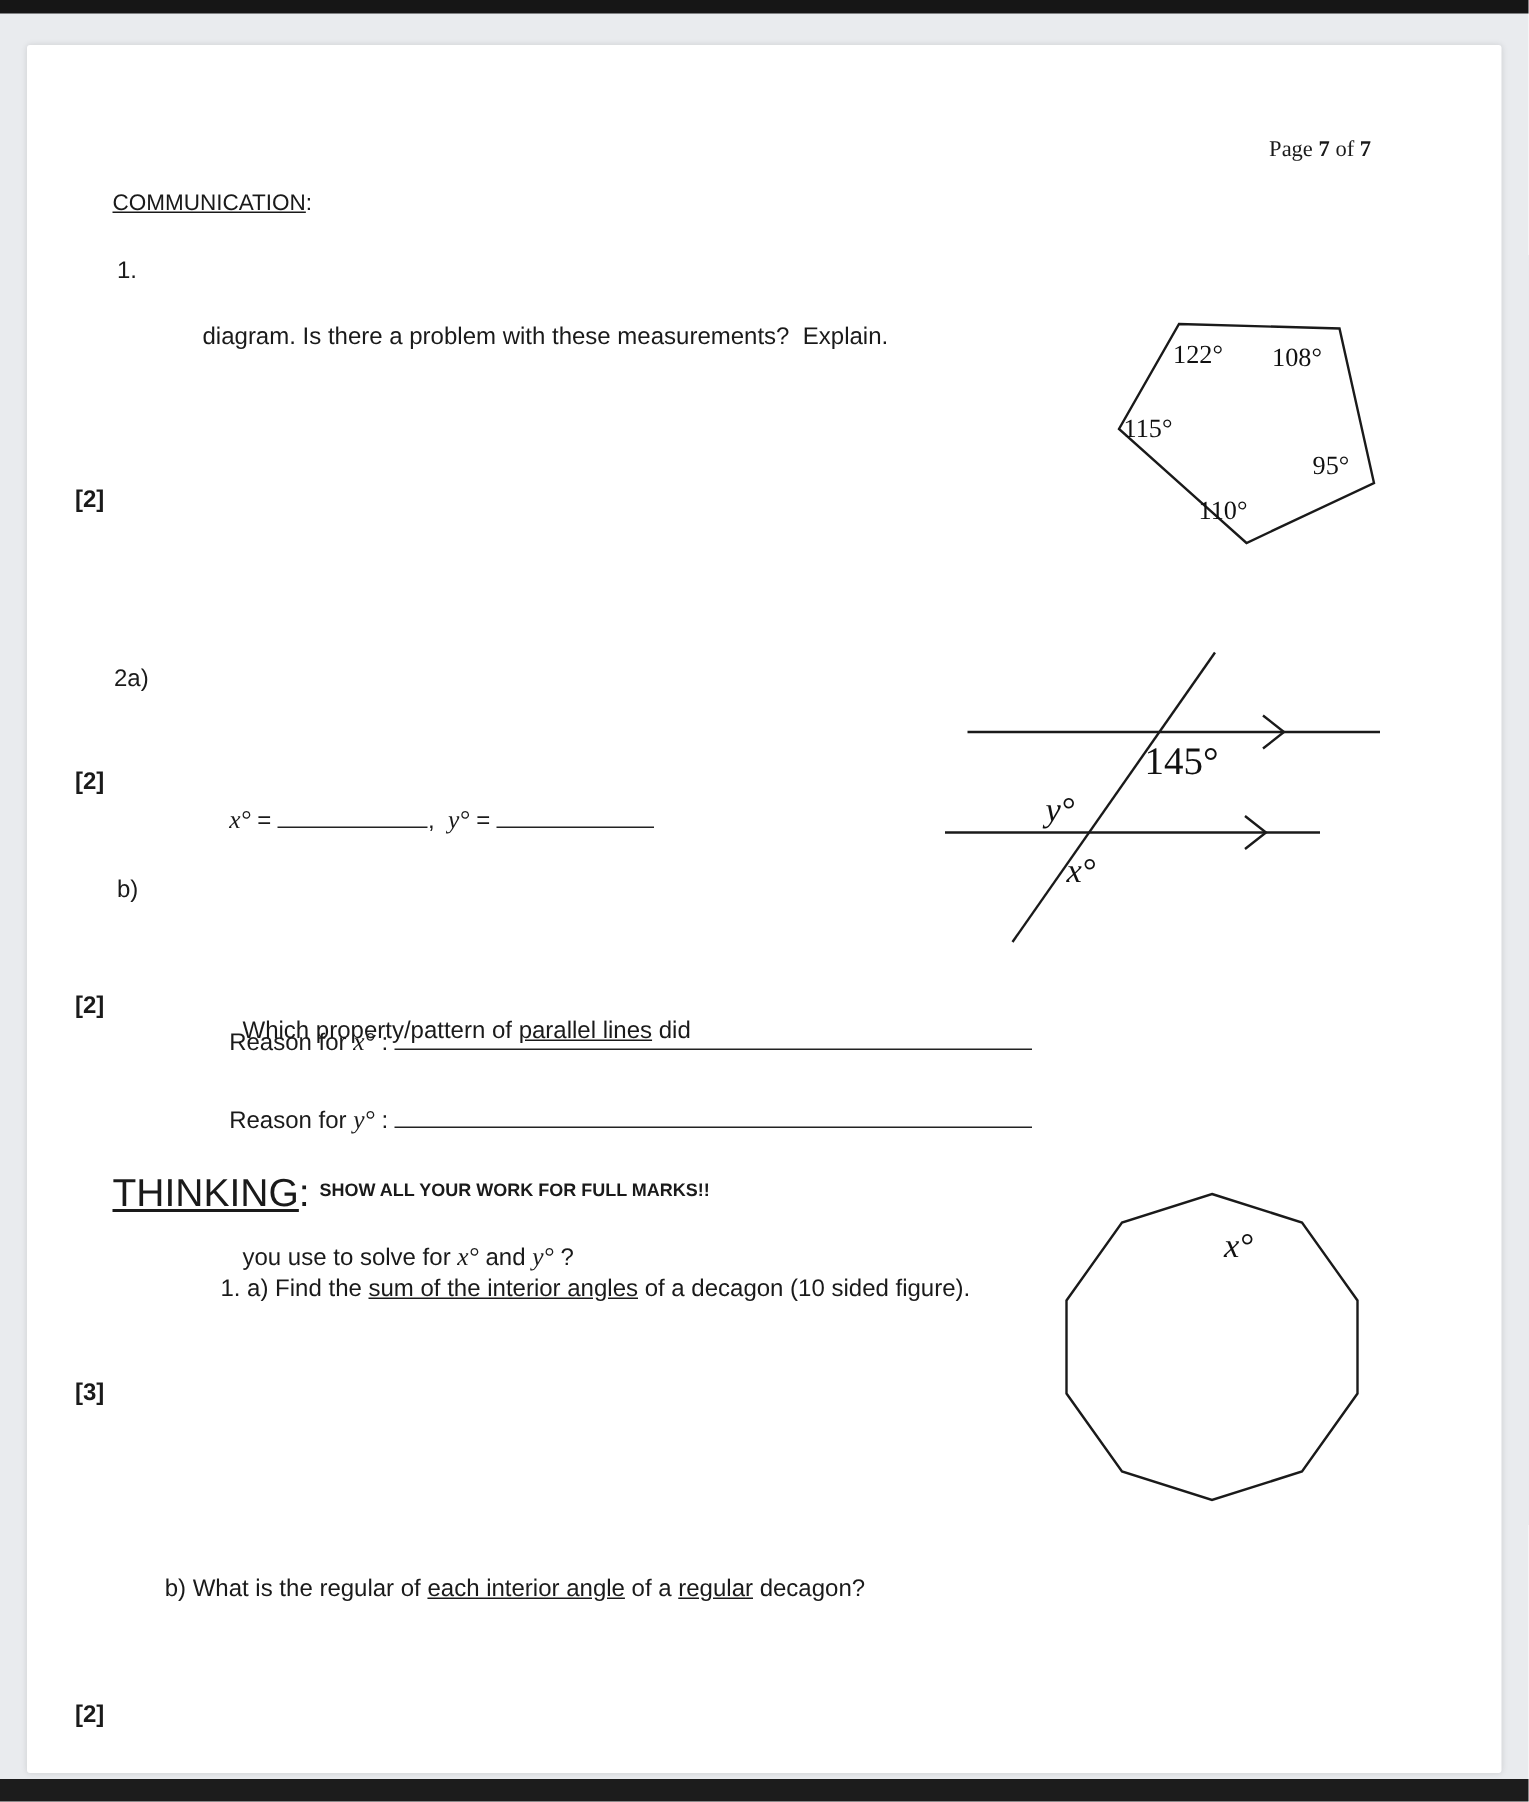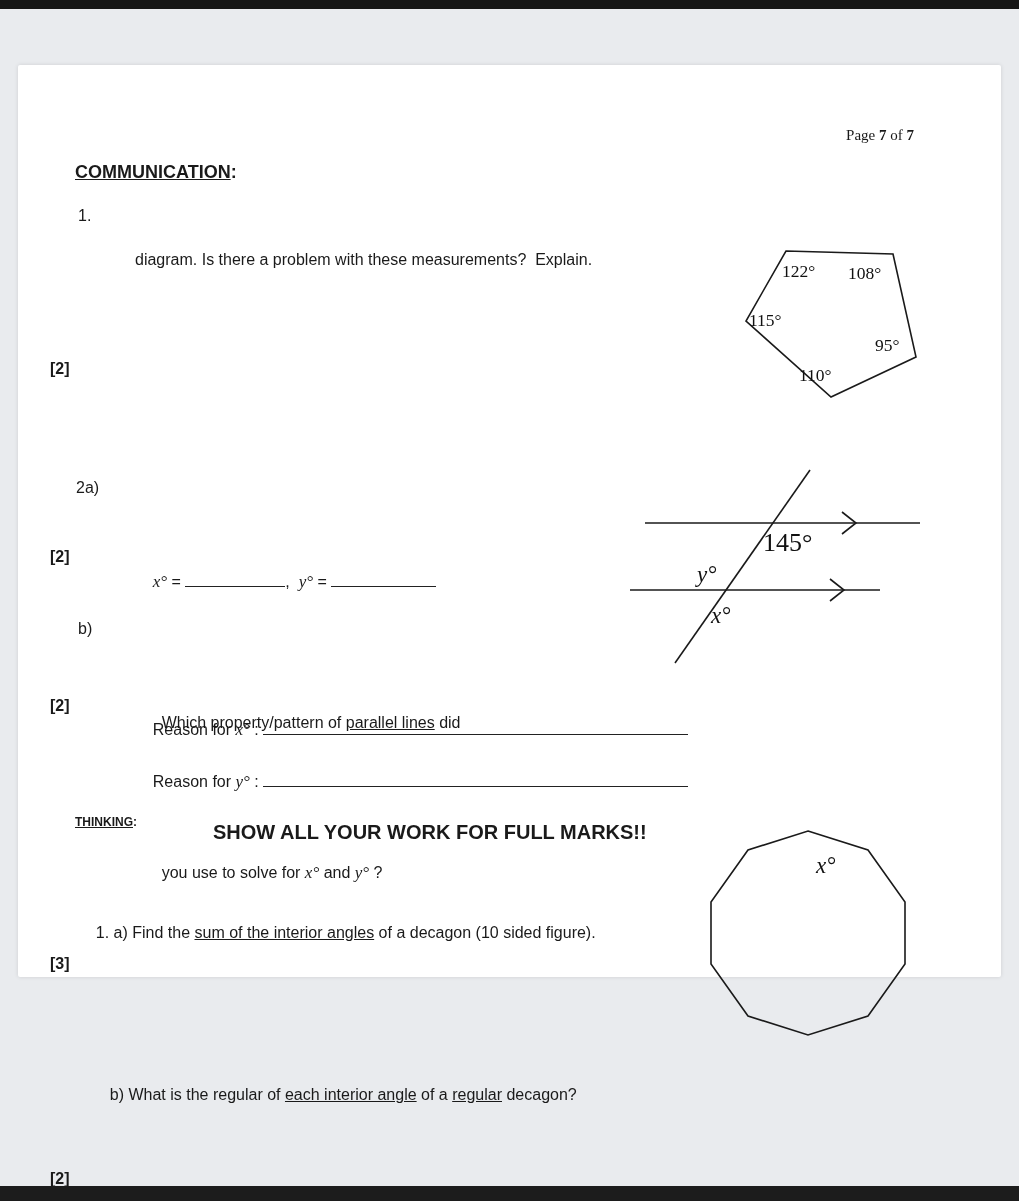--- a/index.html
+++ b/index.html
@@ -11,8 +11,8 @@
   .top-bar { position:absolute; left:0; top:0; width:1019px; height:9px; background:#161616; }
   .bottom-bar { position:absolute; left:0; top:1186px; width:1019px; height:15px; background:#1c1c1c; }
   .page {
-    position:absolute; left:18px; top:30px; width:983px; height:912px;
-    background:#ffffff; border-radius:2px; box-shadow:0 0 4px rgba(0,0,0,0.12);margin-top:35px;
+    position:absolute; left:18px; top:30px; width:983px; height:1152px;
+    background:#ffffff; border-radius:2px; box-shadow:0 0 4px rgba(0,0,0,0.12);
   }
   .abs { position:absolute; }
   .body-text { font-size:16px; line-height:22px; white-space:pre-wrap; }

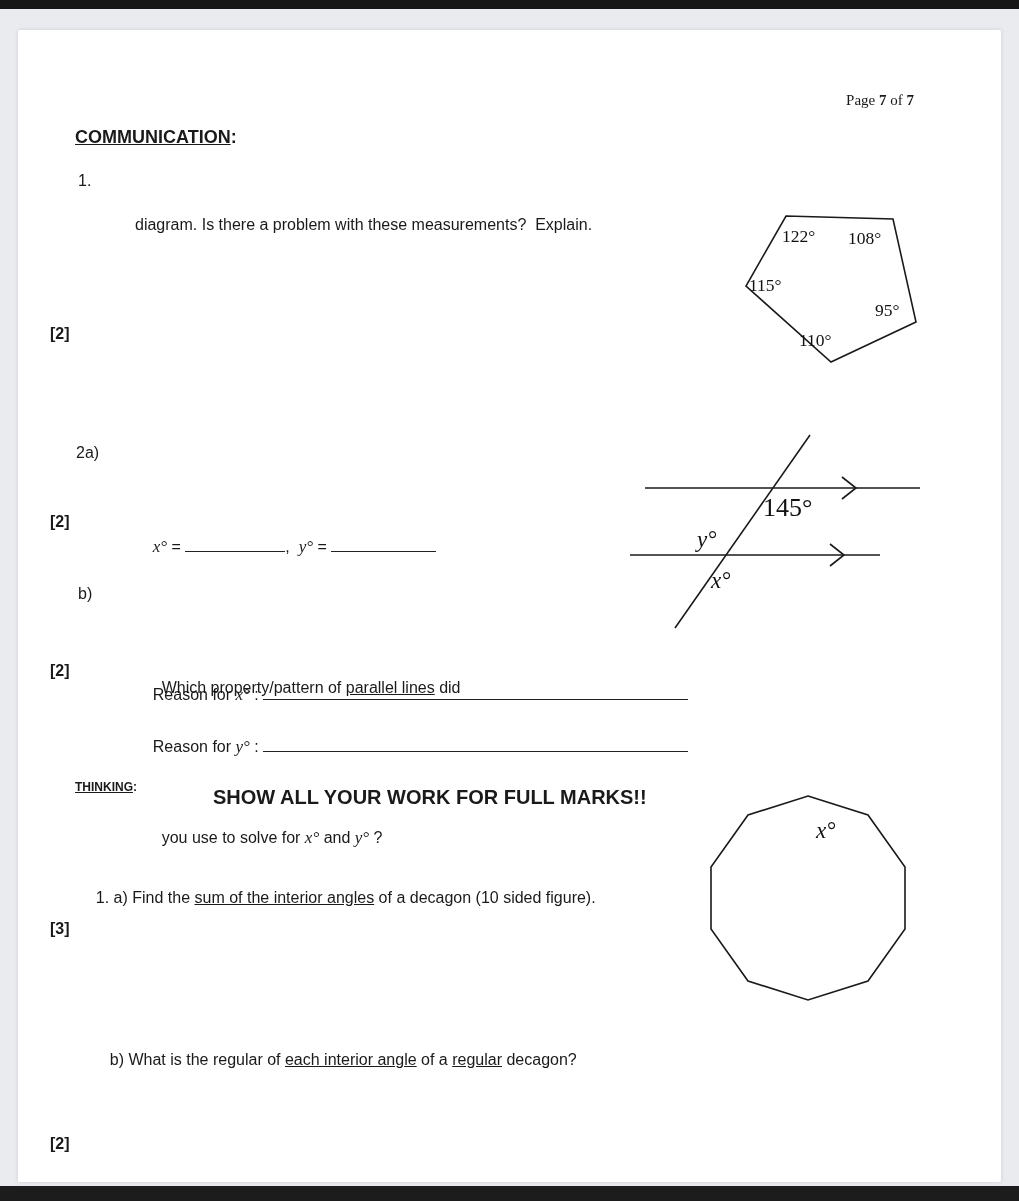--- a/index.html
+++ b/index.html
@@ -25,7 +25,7 @@
   }
   .page-indicator { font-family:"Liberation Serif", serif; font-size:15px; }
   .page-indicator b { font-weight:bold; }
-  .heading-1 { font-size:18px; font-weight:bold; }
+  .heading-1 { font-size:15px; font-weight:normal; }
   .heading-1 .uline, .heading-2 .uline { text-decoration:underline; }
   .heading-2 { font-size:12px; font-weight:bold;text-align:right; }
   .subheading { font-size:20px; font-weight:bold;text-align:right; }

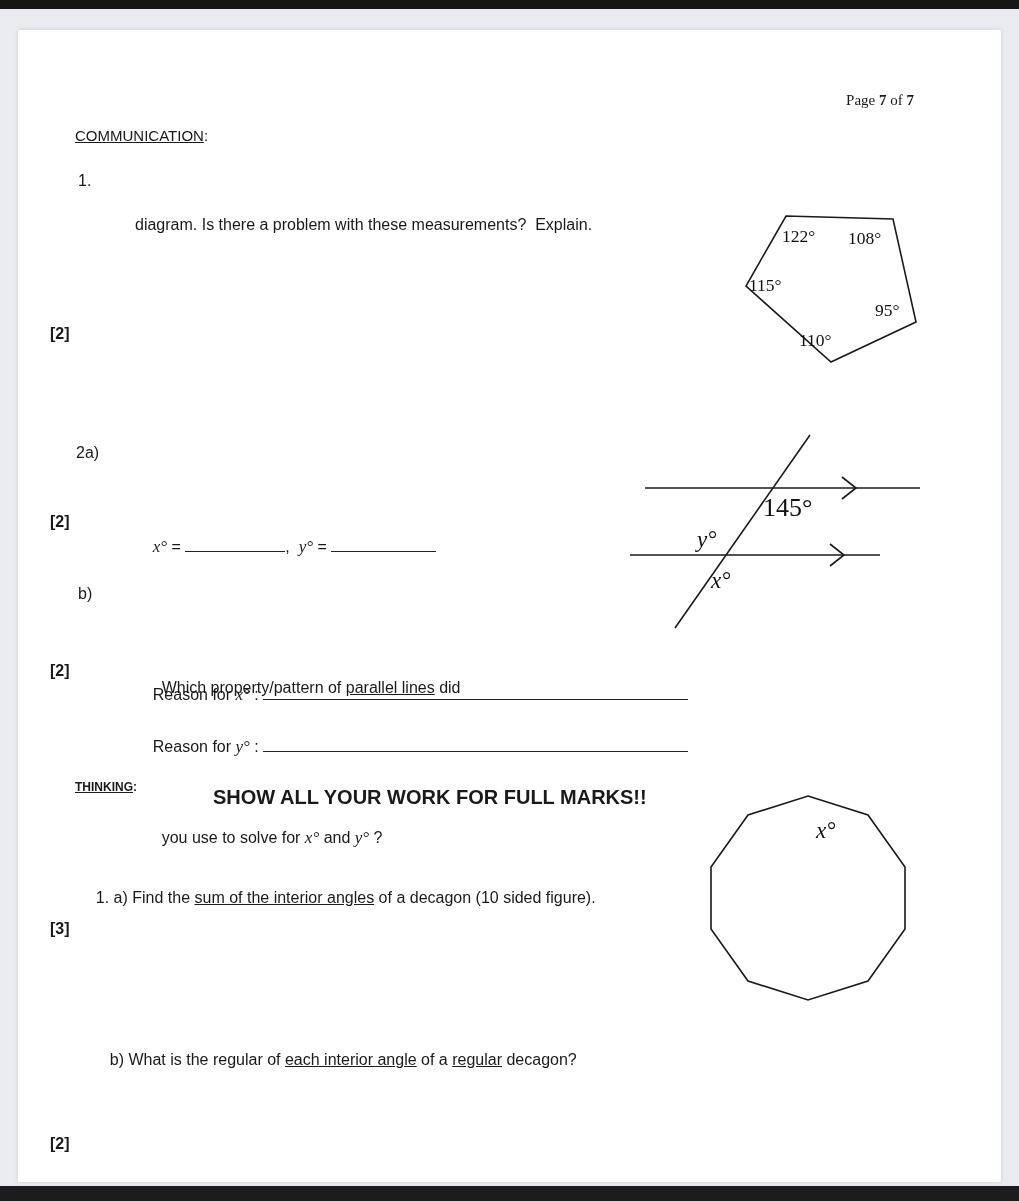--- a/index.html
+++ b/index.html
@@ -27,7 +27,7 @@
   .page-indicator b { font-weight:bold; }
   .heading-1 { font-size:15px; font-weight:normal; }
   .heading-1 .uline, .heading-2 .uline { text-decoration:underline; }
-  .heading-2 { font-size:12px; font-weight:bold;text-align:right; }
+  .heading-2 { font-size:26px; font-weight:normal;text-align:right; }
   .subheading { font-size:20px; font-weight:bold;text-align:right; }
   svg { position:absolute; overflow:visible; }
   svg .shape { fill:none; stroke:#1a1a1a; stroke-width:1.6; }

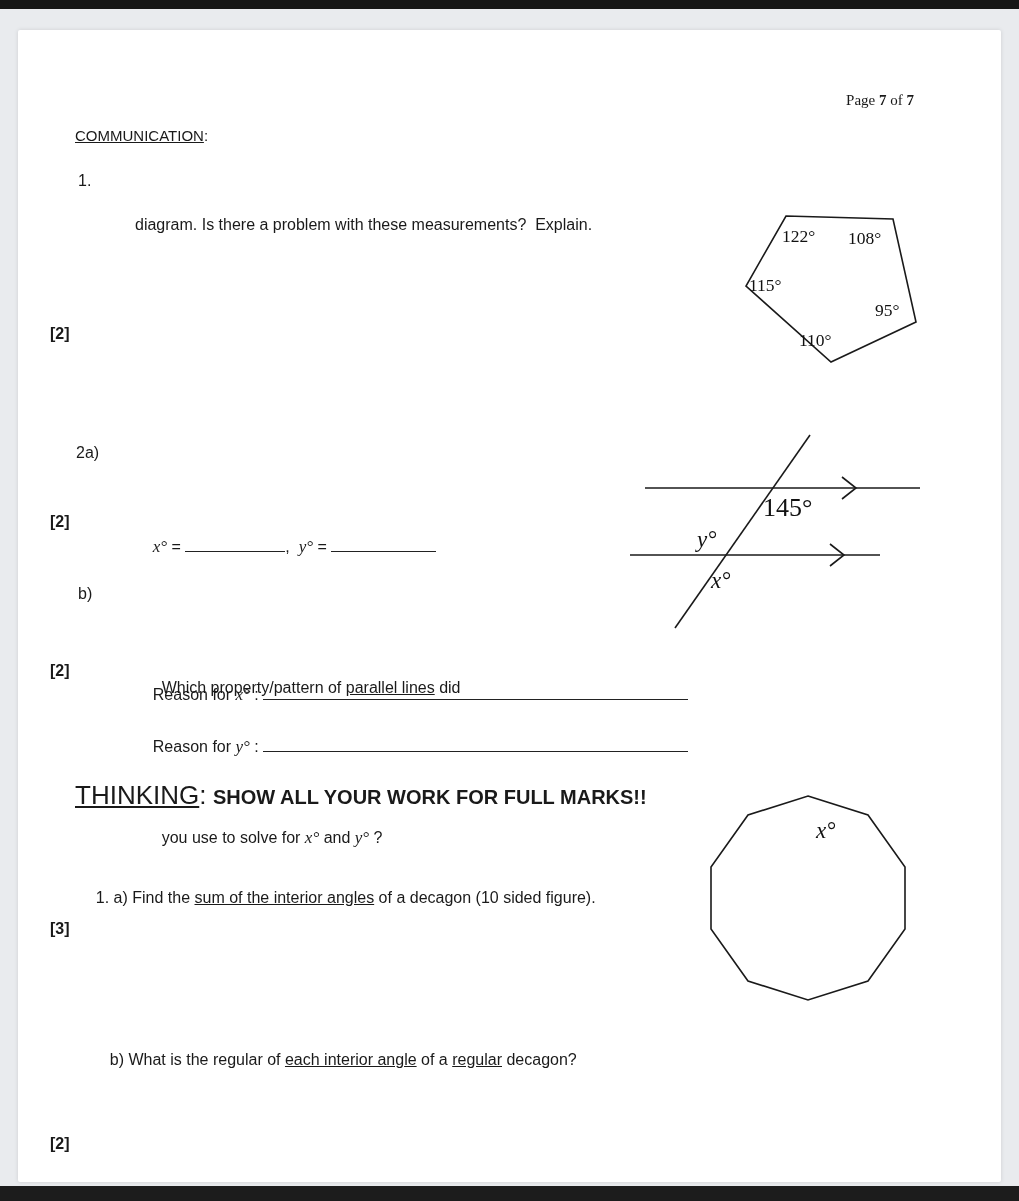--- a/index.html
+++ b/index.html
@@ -28,7 +28,7 @@
   .heading-1 { font-size:15px; font-weight:normal; }
   .heading-1 .uline, .heading-2 .uline { text-decoration:underline; }
   .heading-2 { font-size:26px; font-weight:normal;text-align:right; }
-  .subheading { font-size:20px; font-weight:bold;text-align:right; }
+  .subheading { font-size:12px; font-weight:bold;text-align:right; }
   svg { position:absolute; overflow:visible; }
   svg .shape { fill:none; stroke:#1a1a1a; stroke-width:1.6; }
   svg text { fill:#111; font-family:"Liberation Serif", serif; }

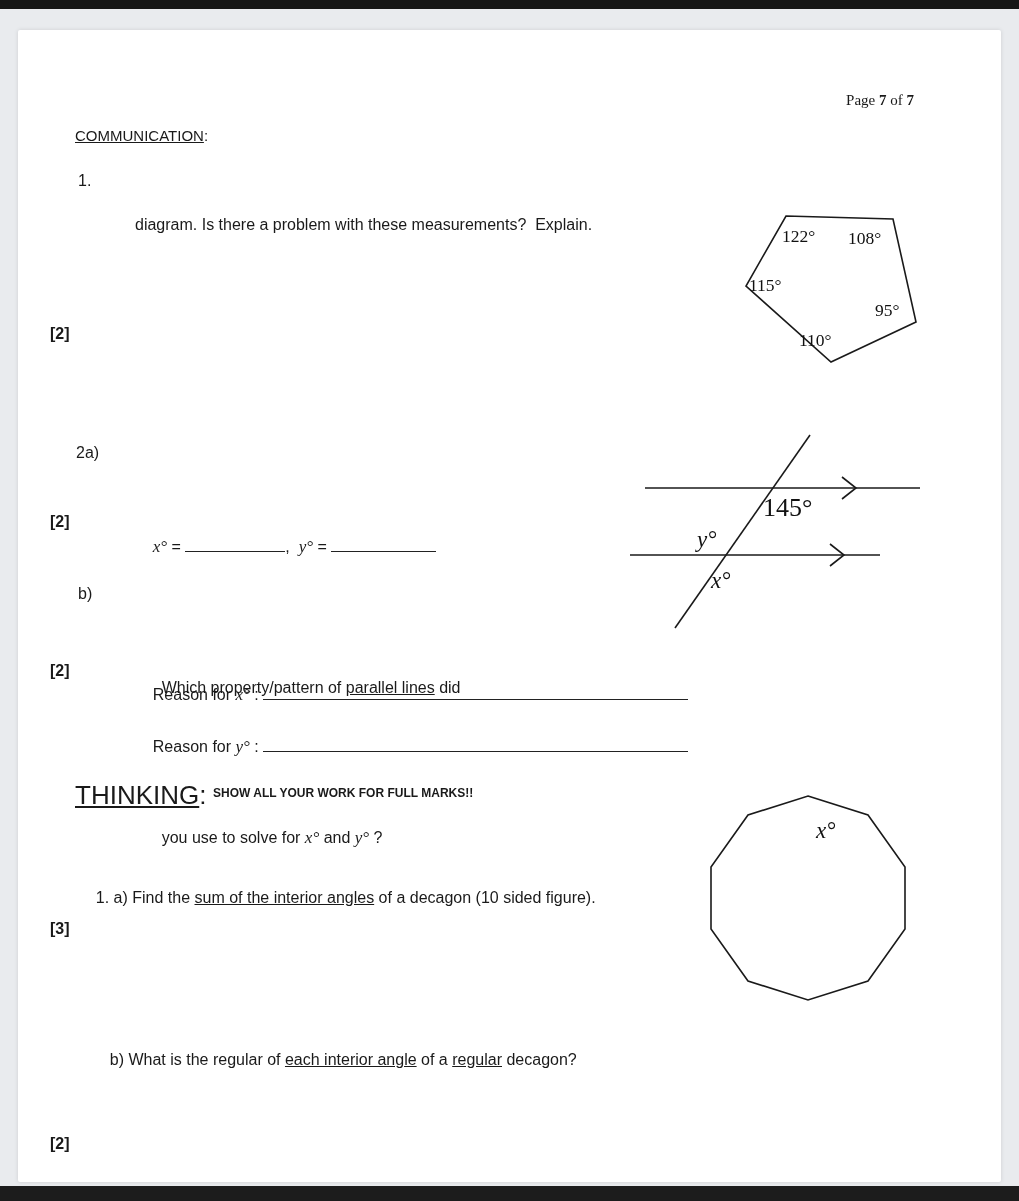--- a/index.html
+++ b/index.html
@@ -104,7 +104,7 @@
   </div>
   <div class="abs subheading" style="left:195px; top:756px;">SHOW ALL YOUR WORK FOR FULL MARKS!!</div>
 
-  <div class="abs body-text" style="left:60px; top:835px; width:620px;">
+  <div class="abs body-text" style="left:60px; top:797px; width:620px;text-align:center;">
     <span>1. a) Find the </span><span class="bu">sum of the interior angles</span><span> of a decagon (10 sided figure).</span>
   </div>
   <div class="abs mark" style="left:32px; top:890px;">[3]</div>

